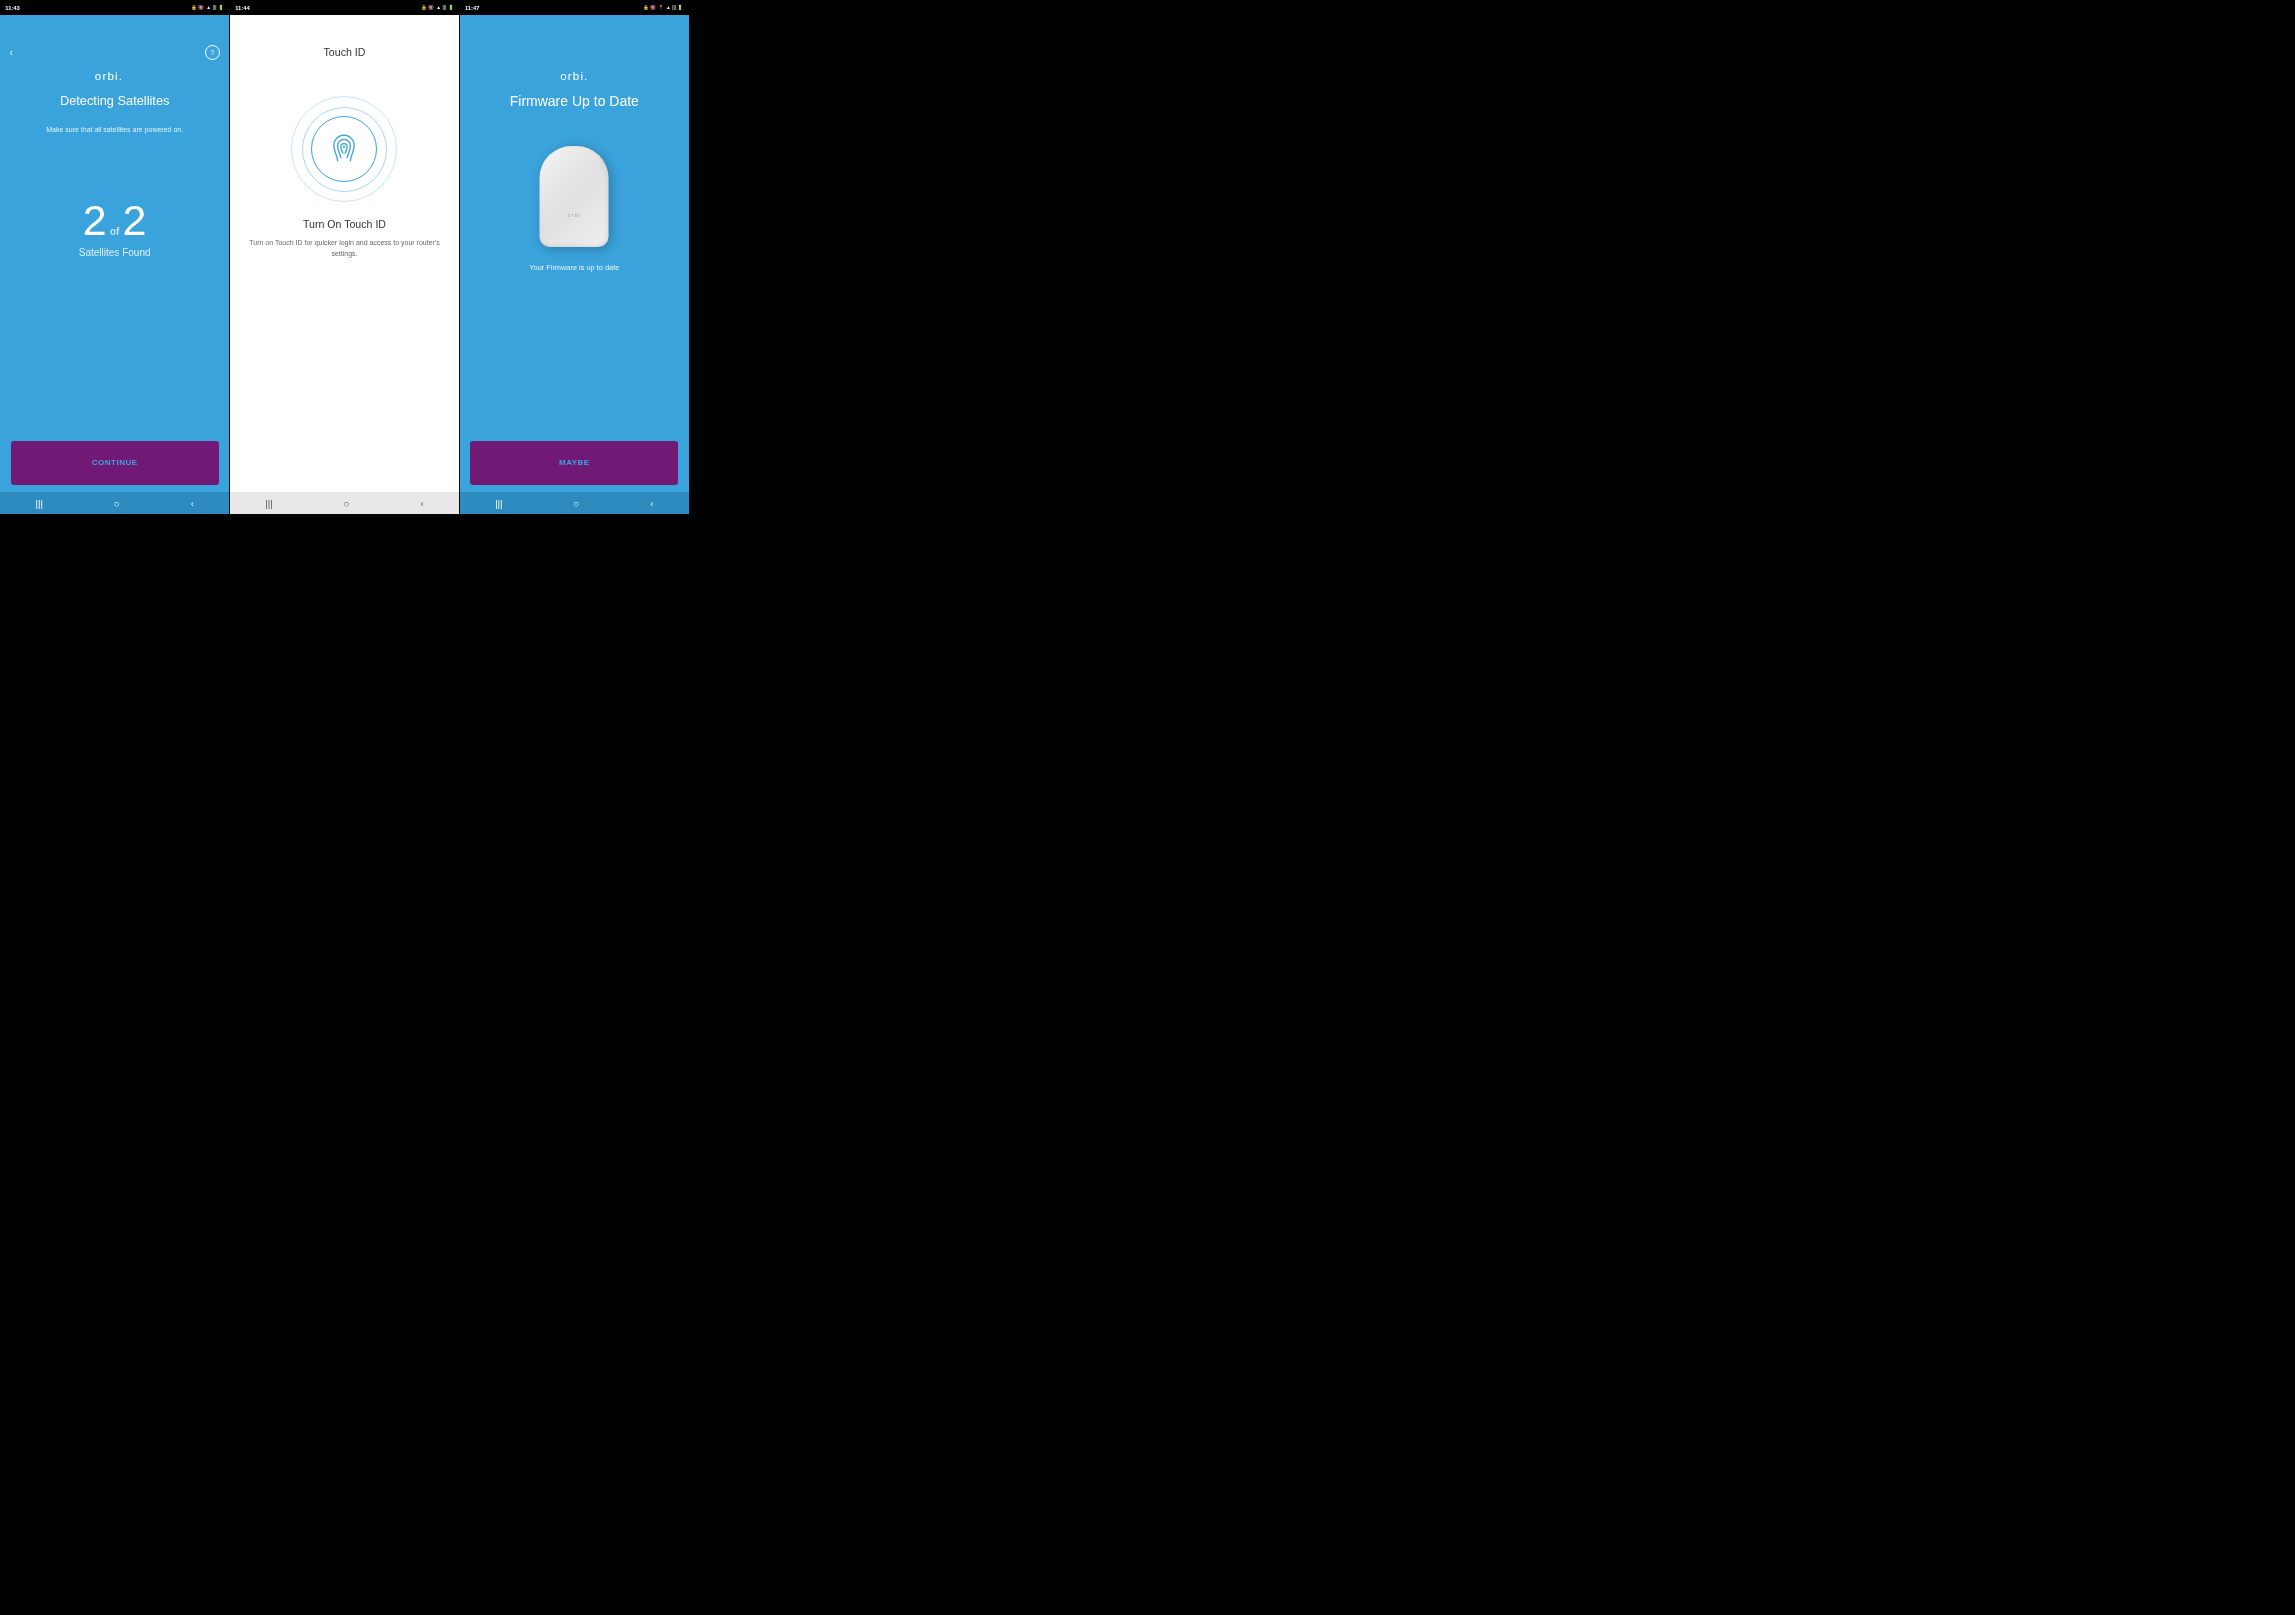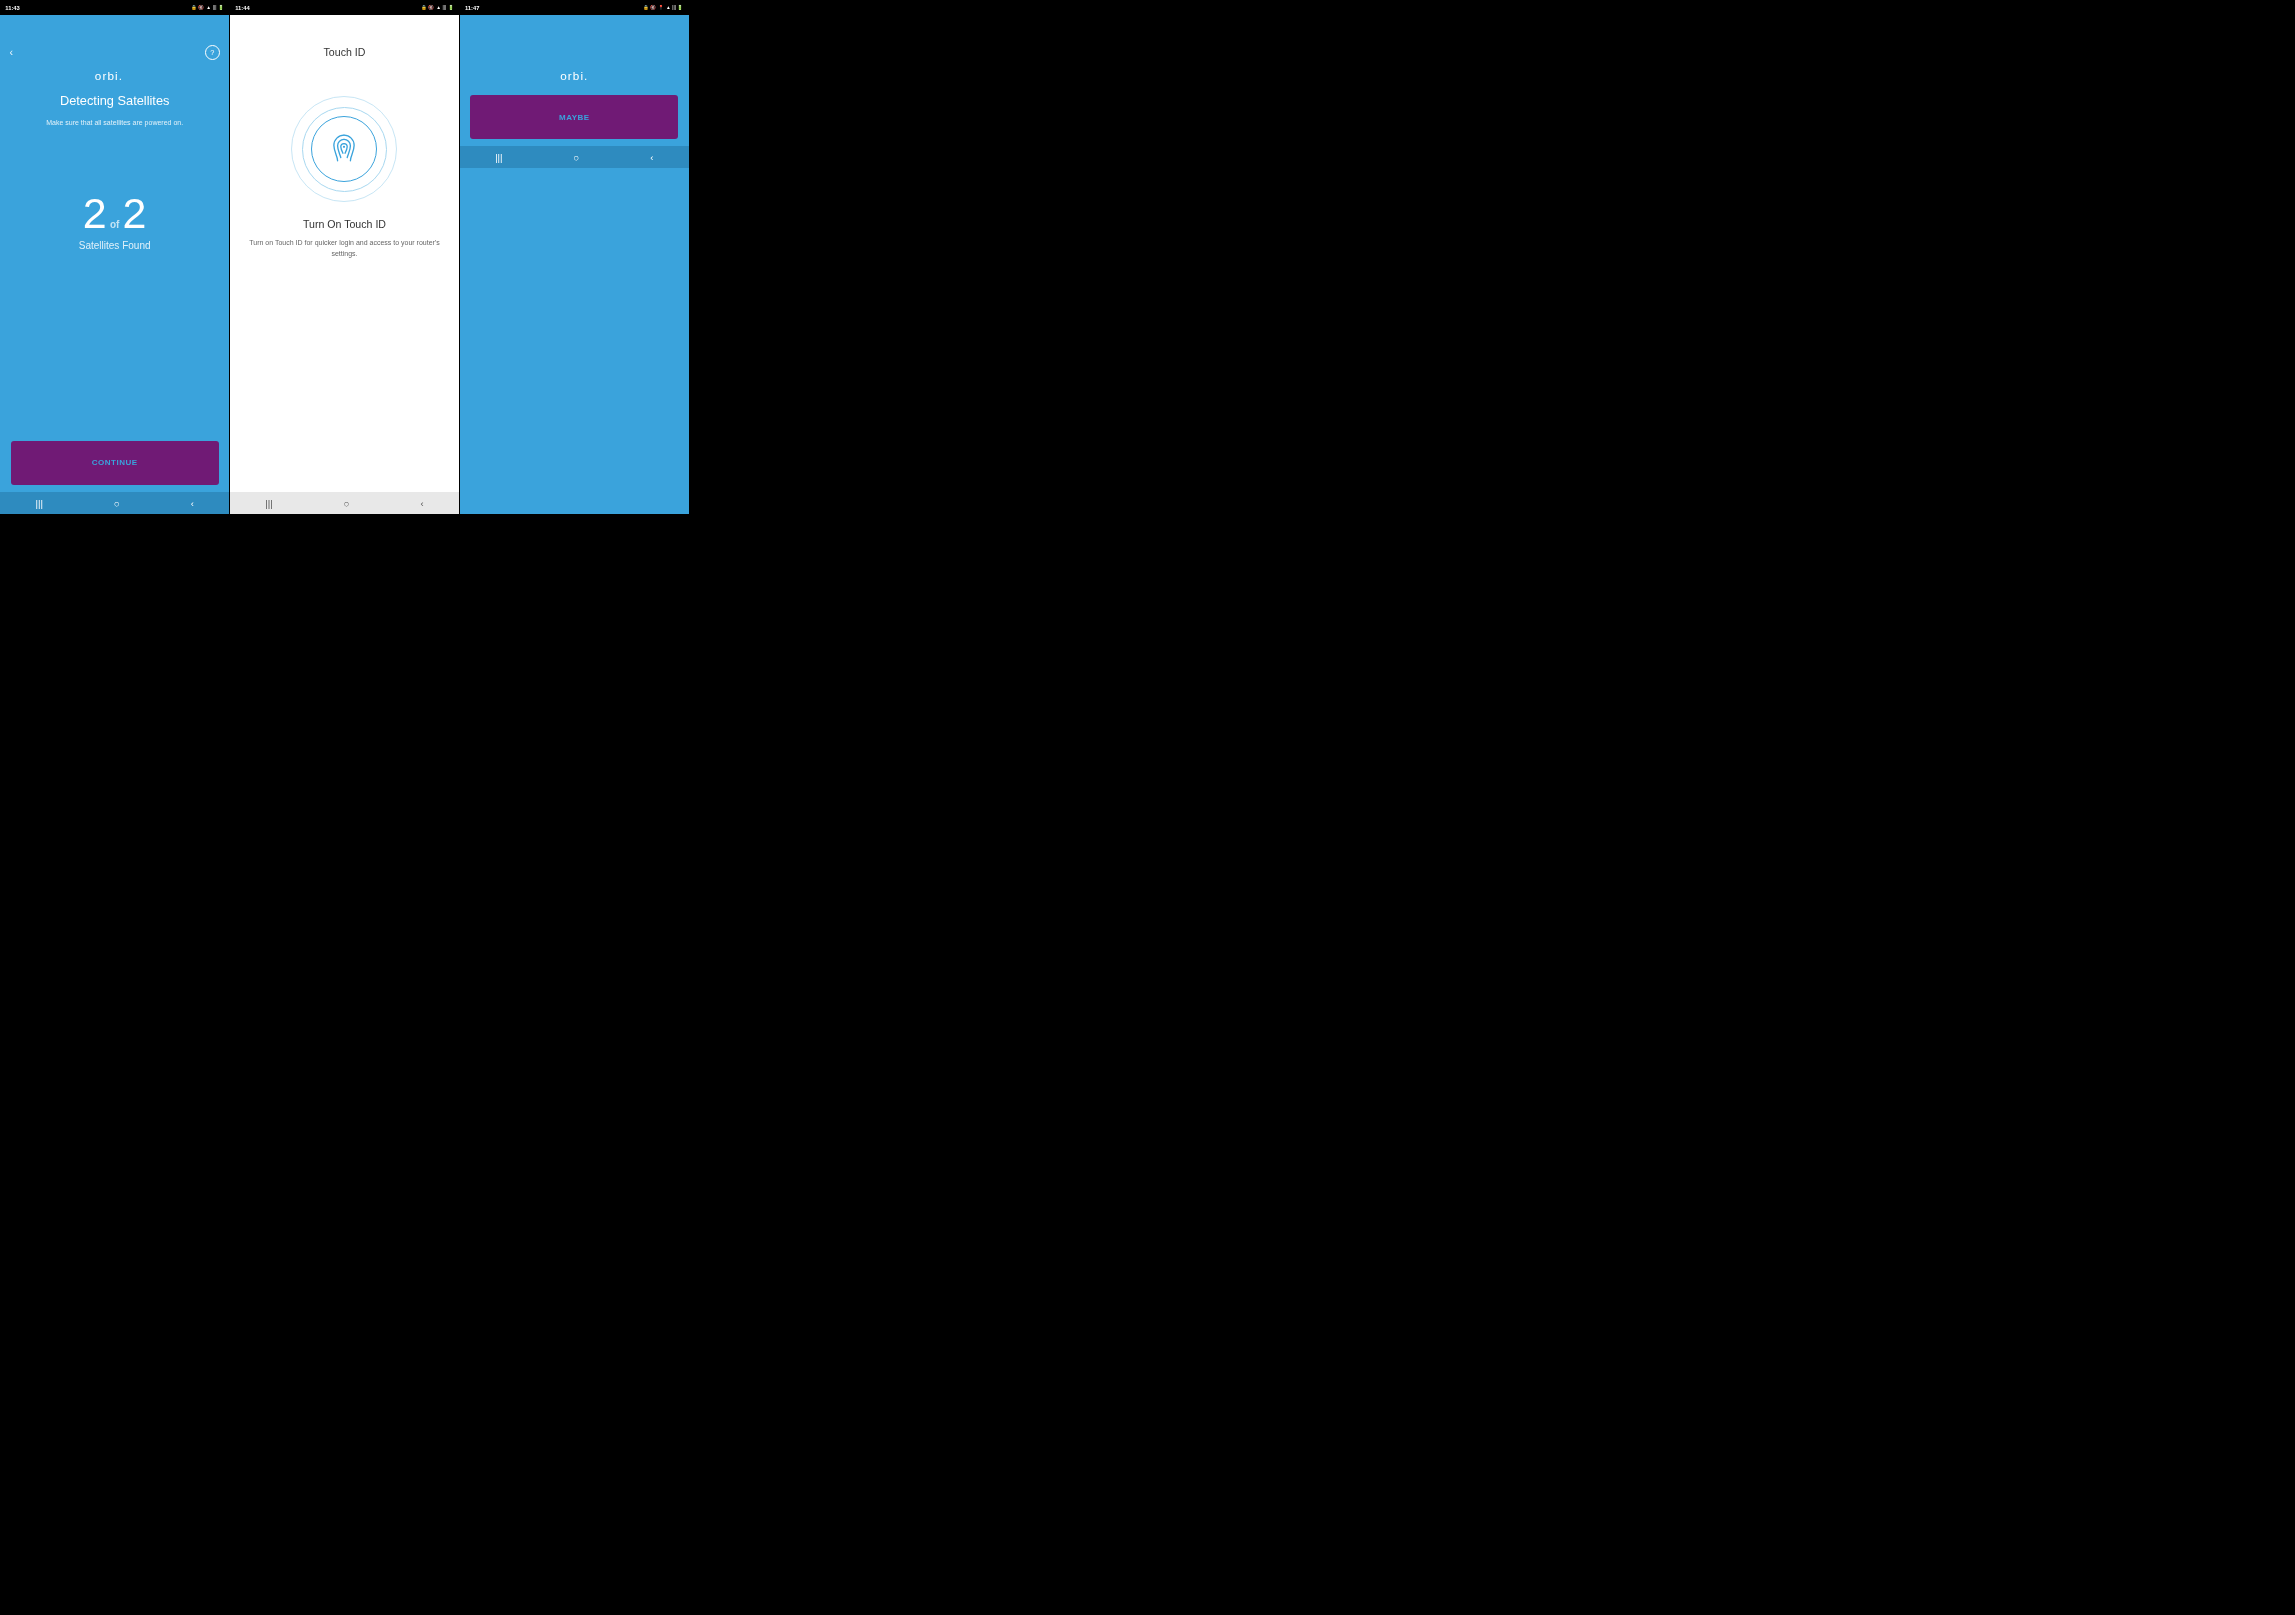--- a/index.html
+++ b/index.html
@@ -114,7 +114,7 @@
       font-size: 12.8px;
       font-weight: 300;
       text-align: left;
-      margin-bottom: 10px;
+      margin-bottom: 17px;
     }
     .screen-subtitle-blue {
       color: rgba(255,255,255,0.85);

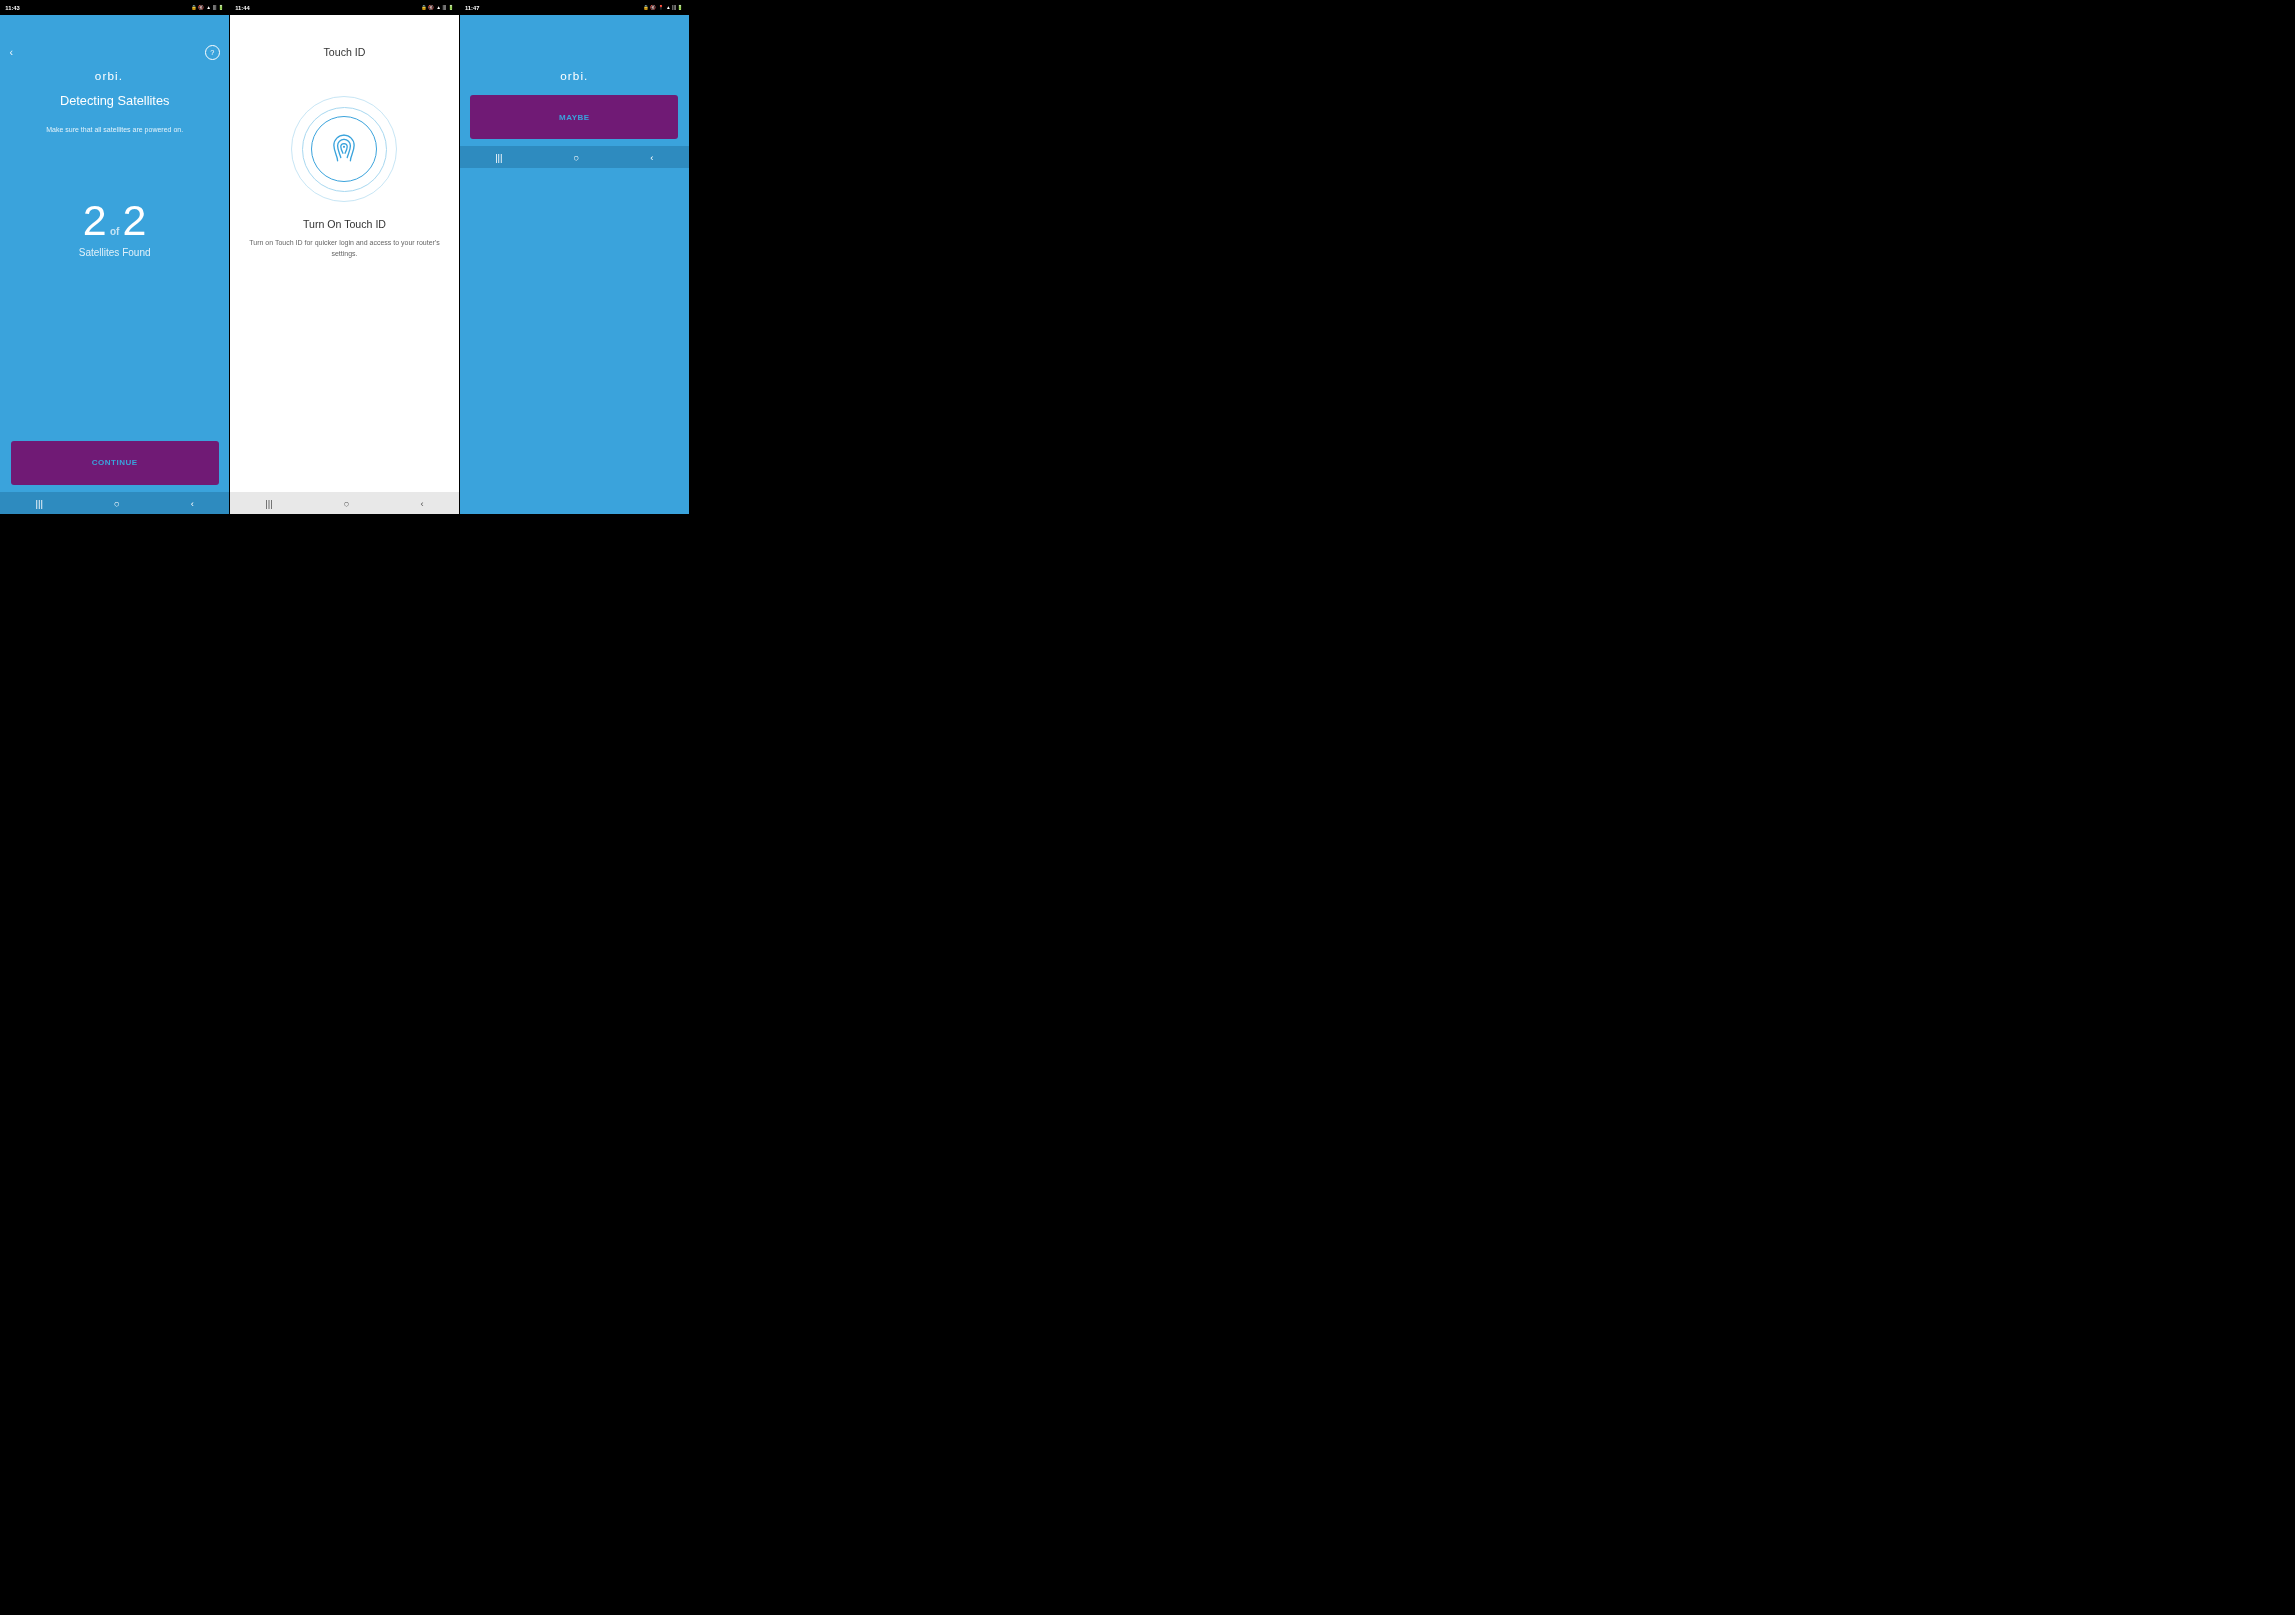--- a/index.html
+++ b/index.html
@@ -455,6 +455,17 @@
     </div>
   </div>
 
+  <div class="screen3-content">
+    <h1 class="firmware-title">Firmware Up to Date</h1>
+
+    <div class="router-img">
+      <div class="router-body">
+        <span class="router-label">orbi</span>
+      </div>
+    </div>
+
+    <p class="firmware-status">Your Firmware is up to date</p>
+  </div>
 
   <div class="bottom-btn-area">
     <button class="btn-white">MAYBE</button>

